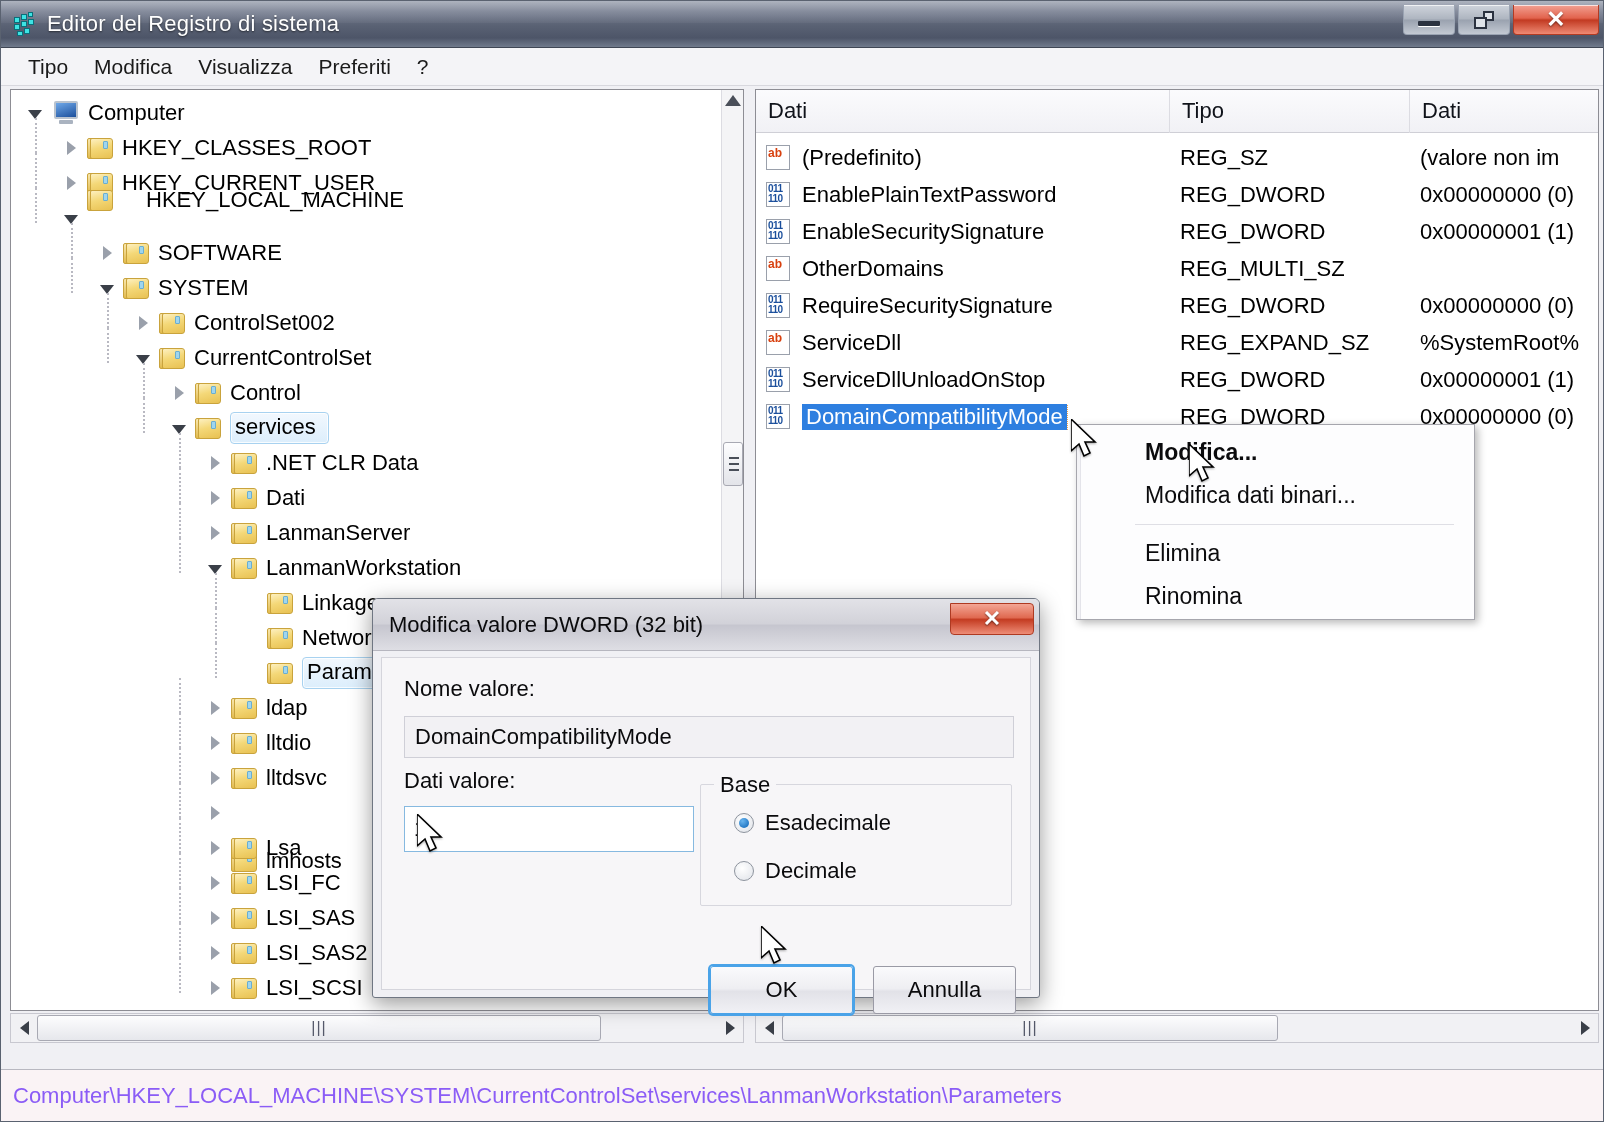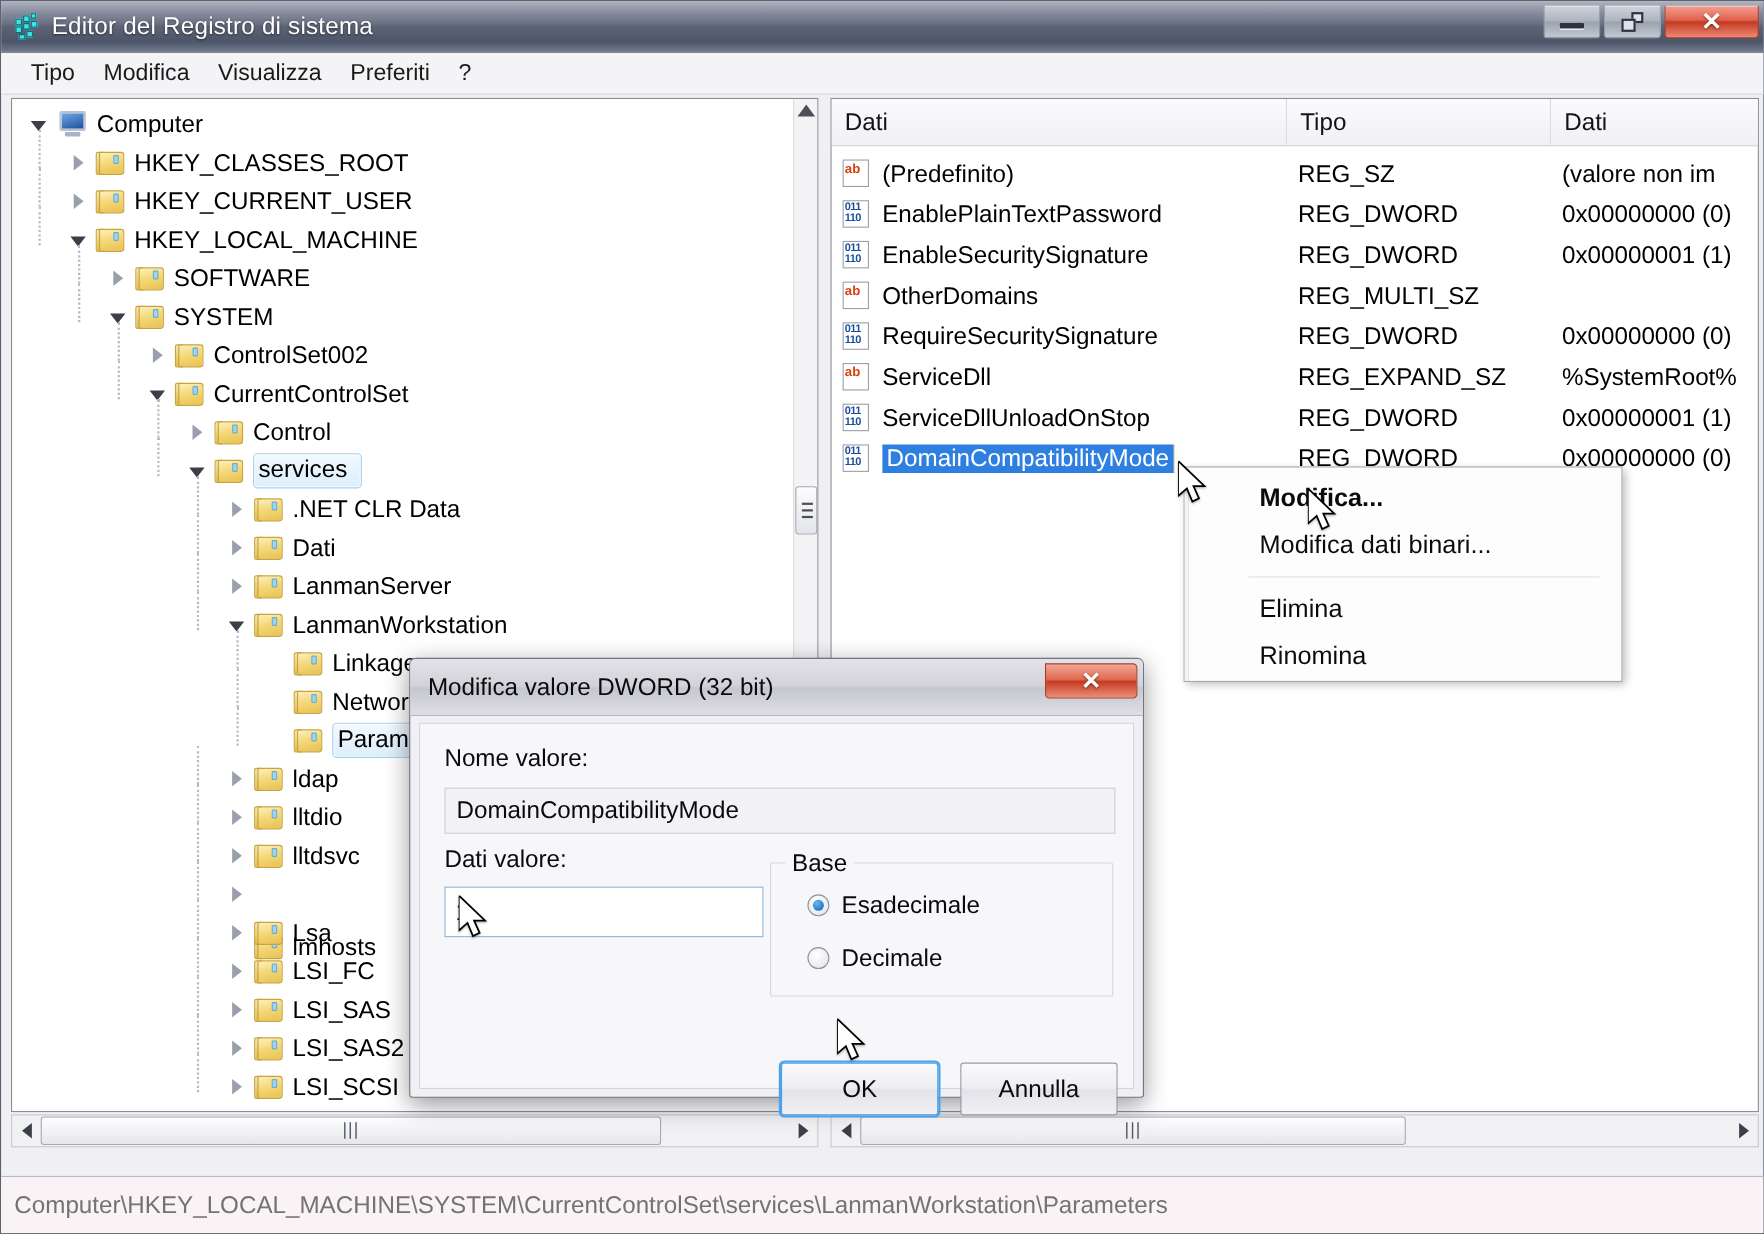--- a/index.html
+++ b/index.html
@@ -373,7 +373,7 @@
         </div>
         <div class="tw expanded" style="left: 50px; top: 117px;"></div>
         <div class="tdot" style="left: 24px; top: 98px; height: 35px;"></div>
-        <div class="tnode" style="left: 76px; top: 110px;">
+        <div class="tnode" style="left: 76px; top: 92px; gap: 24px;">
           <span class="folder">
             <span class="spine"></span>
             <span class="body"></span>

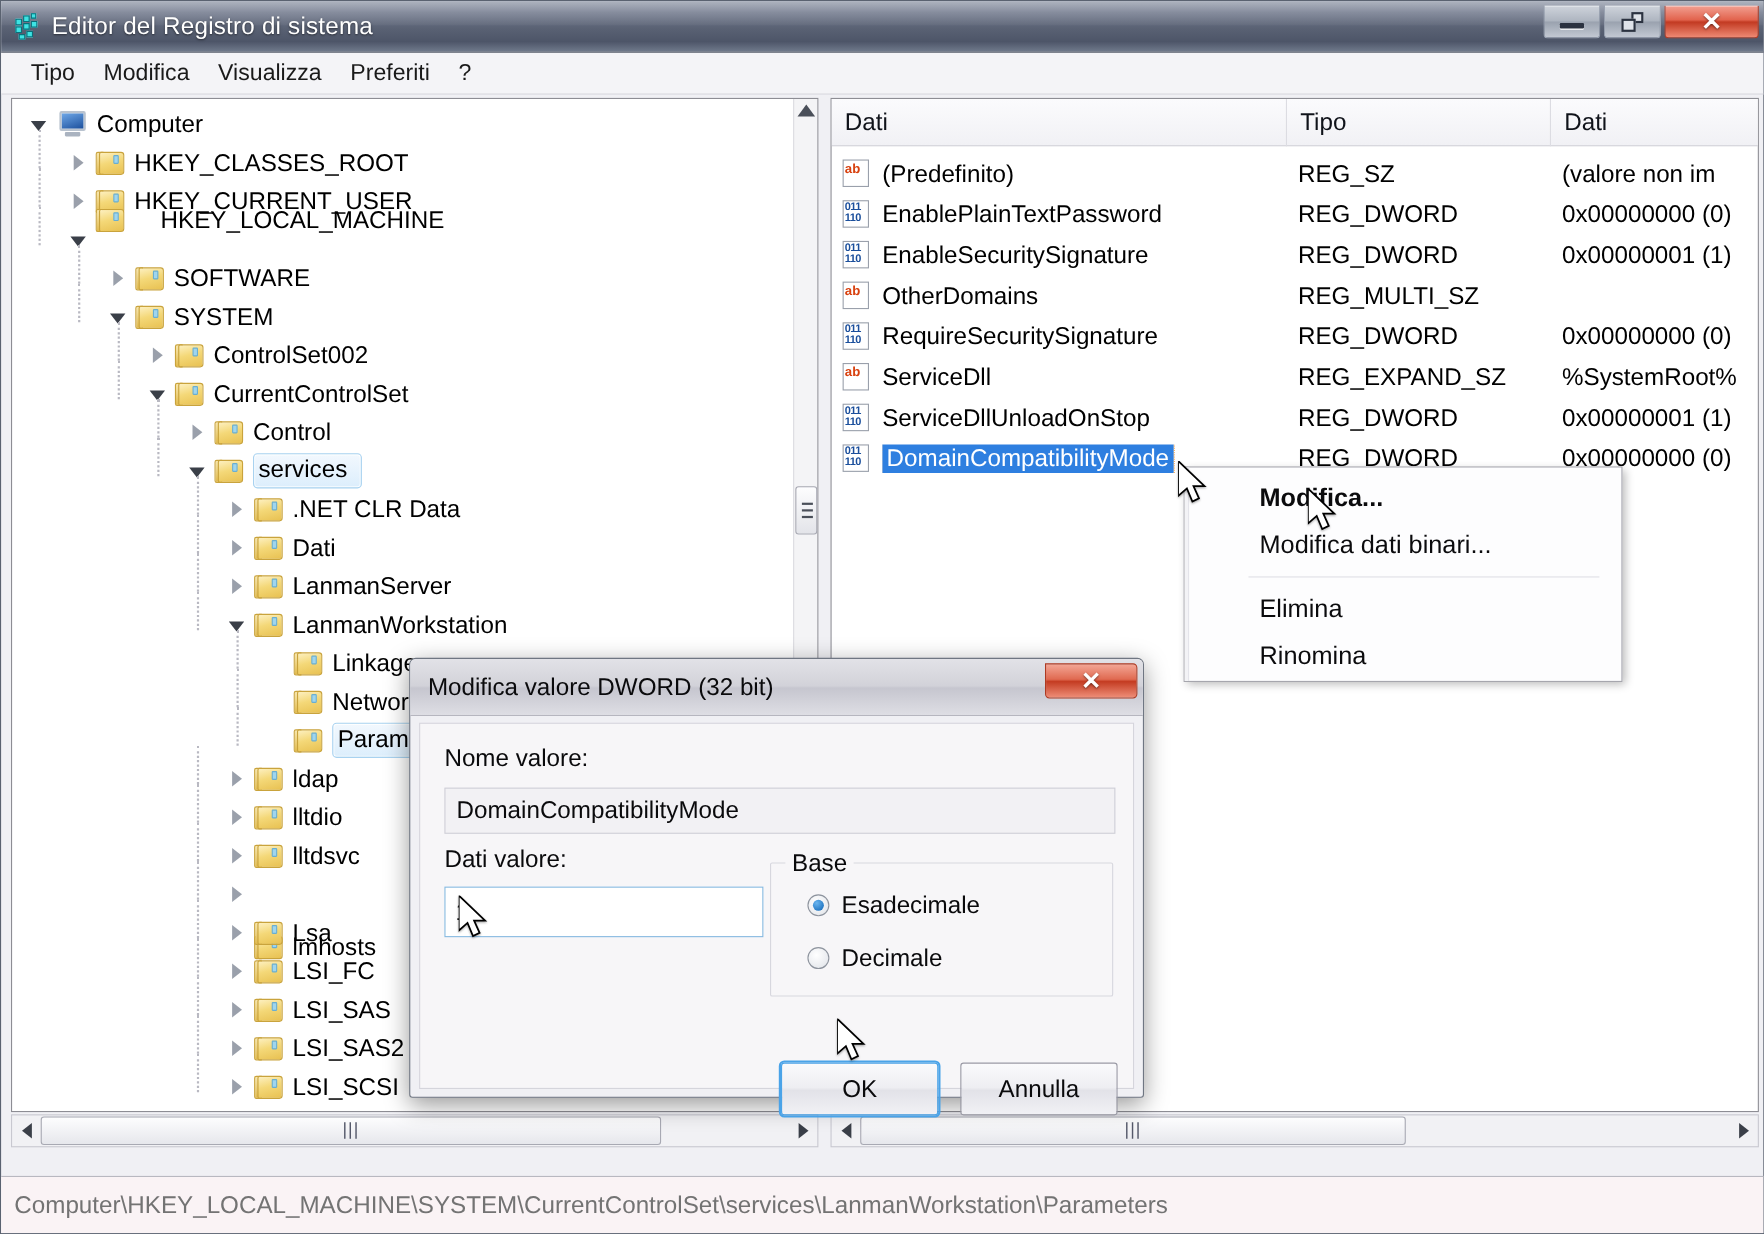--- a/index.html
+++ b/index.html
@@ -291,7 +291,7 @@
     background:#faf3f5; border-top:1px solid #b8b8c0;
     display:flex; align-items:center;
   }
-  #statusbar .txt { font-size: 22px; color:#737373; margin-left: 12px; white-space:nowrap; }
+  #statusbar .txt { font-size: 22px; color:#8b5cf6; margin-left: 12px; white-space:nowrap; }
 
   
   .cursor { position:absolute; width: 0; height: 0; pointer-events:none; z-index: 60; }

